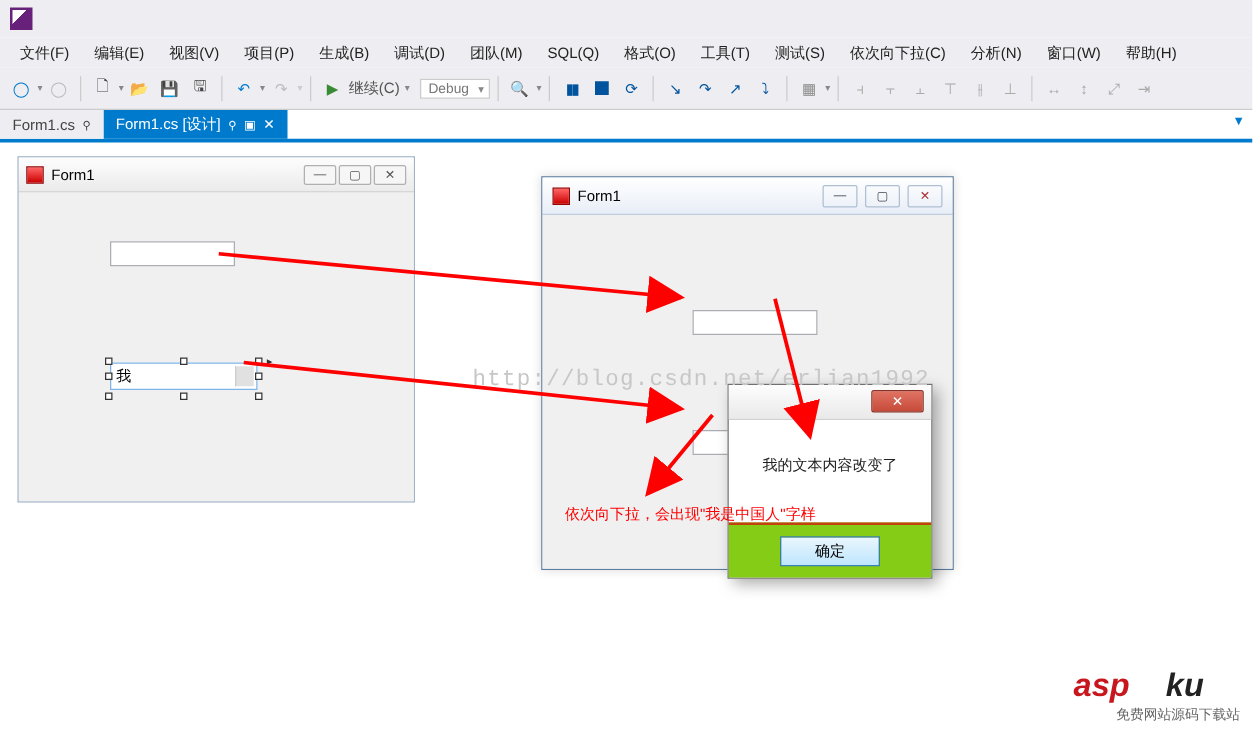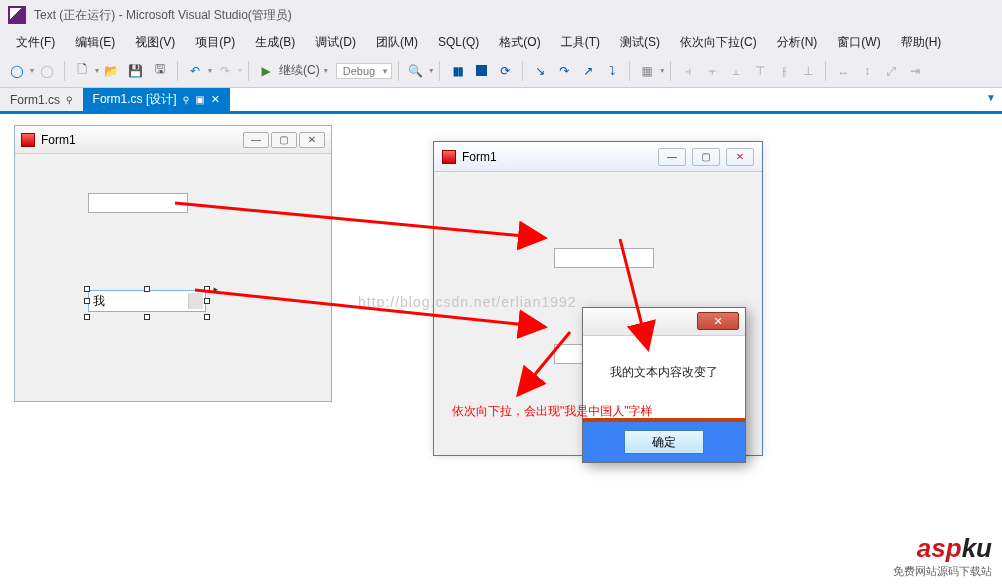--- a/index.html
+++ b/index.html
@@ -96,7 +96,6 @@
 
 <div class="titlebar">
   <div class="vs-icon"></div>
-  <span>Text (正在运行) - Microsoft Visual Studio(管理员)</span>
 </div>
 
 <div class="menubar">

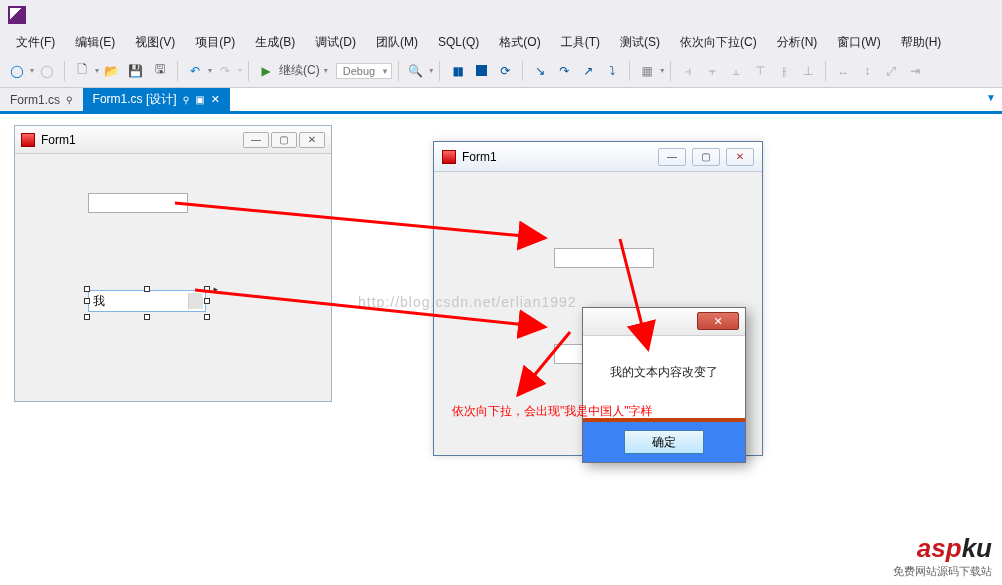--- a/index.html
+++ b/index.html
@@ -80,7 +80,7 @@
 .anno2{ left:452px; top:286px; width:260px;}
 
 
-.wm{ position:absolute; left:358px; top:177px; font-size:14px; color:#c7c7c7; letter-spacing:1px; font-family:Liberation Sans, sans-serif; }
+.wm{ position:absolute; left:378px; top:177px; font-size:18px; color:#c7c7c7; letter-spacing:1px; font-family:Liberation Mono, monospace; }
 
 
 .aspku{ position:absolute; right:10px; bottom:6px; text-align:right;}

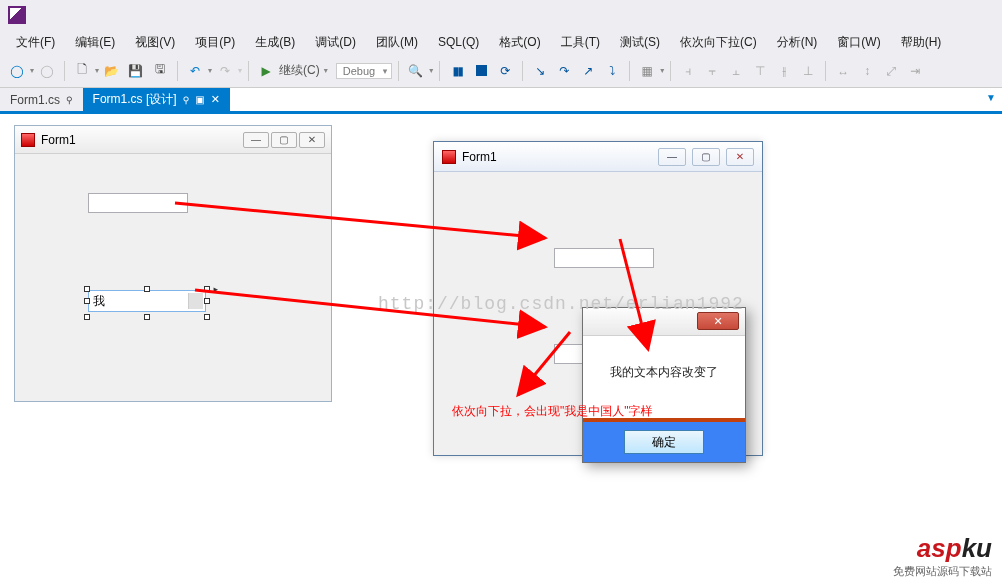--- a/index.html
+++ b/index.html
@@ -71,7 +71,7 @@
 .msg-title{ height:28px; background:linear-gradient(#fdfdfd,#e9e9e9); border-bottom:1px solid #d0d0d0; position:relative;}
 .msg-close{ position:absolute; right:6px; top:4px; width:42px; height:18px; background:linear-gradient(#e07363,#c74a3a); border:1px solid #8a2f22; border-radius:2px; color:#fff; display:flex; align-items:center; justify-content:center; font-size:11px;}
 .msg-body{ padding:28px 0 12px; font-size:12px; text-align:center; color:#222;}
-.msg-foot{ position:absolute; left:0; right:0; bottom:0; height:44px; background:#3b82f6; border-top:4px solid #c2410c; display:flex; align-items:center; justify-content:center;text-align:center;}
+.msg-foot{ position:absolute; left:0; right:0; bottom:0; height:44px; background:#84cc16; border-top:2px solid #c2410c; display:flex; align-items:center; justify-content:center;text-align:center;}
 .msg-btn{ width:80px; height:24px; border:1px solid #3c7fb1; background:linear-gradient(#eaf6fd,#bee6fd); font-size:12px; display:flex; align-items:center; justify-content:center;}
 
 

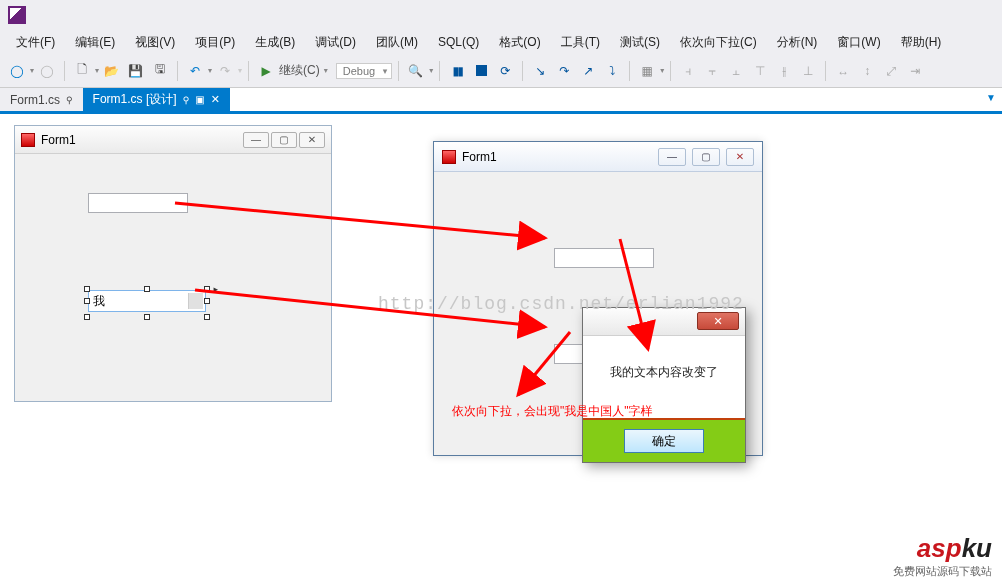--- a/index.html
+++ b/index.html
@@ -85,7 +85,7 @@
 
 .aspku{ position:absolute; right:10px; bottom:6px; text-align:right;}
 .aspku .big{ font-size:26px; font-weight:bold; font-style:italic;}
-.aspku .r{ color:#c8161d;} .aspku .b{ color:#222;}
+.aspku .r{ color:#c8161d;} .aspku .b{ color:#222;margin-left:29px;}
 .aspku .small{ font-size:11px; color:#666;}
 
 

